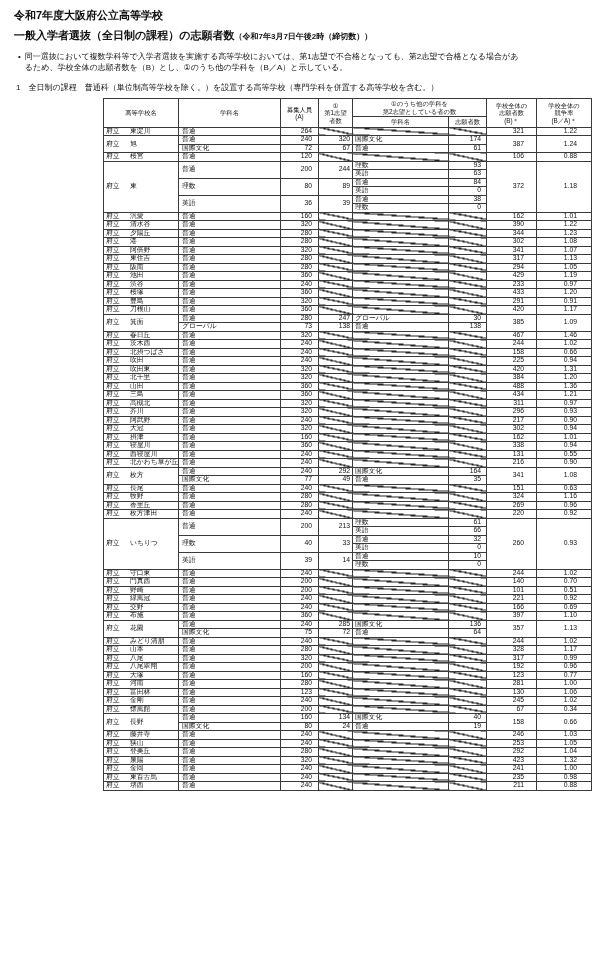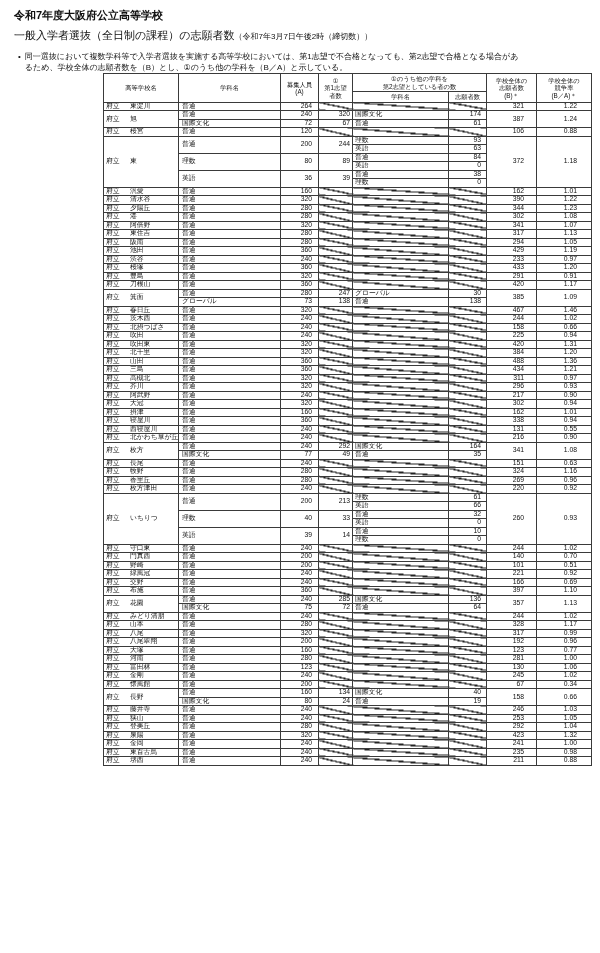--- a/index.html
+++ b/index.html
@@ -11,7 +11,7 @@
   }
   .page { position:relative; width:508px; height:953px; padding:8px 13px 0 14px; }
   .title1 { font-size:11px; font-weight:bold; }
-  .title2 { font-size:11px; font-weight:normal; margin-top:5px; }
+  .title2 { font-size:11px; font-weight:bold; margin-top:5px; }
   .title2 .note { font-size:8px; }
   .bullet { display:flex; gap:4px; font-size:8px; line-height:1.4; width:508px; margin:8px 0 0 4px; }
   .bullet .b { flex:0 0 auto; }

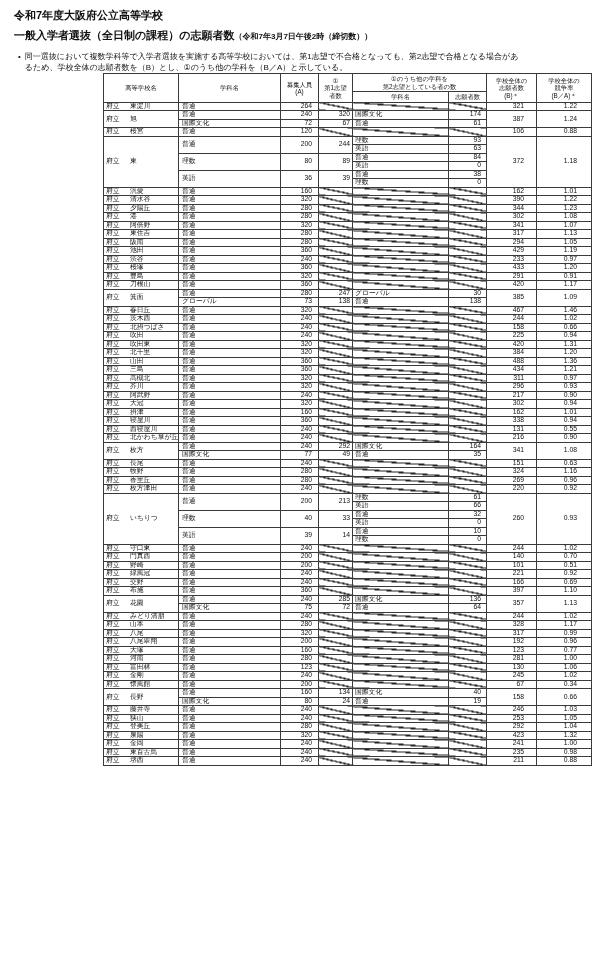--- a/index.html
+++ b/index.html
@@ -61,6 +61,7 @@
     <span class="b">•</span>
     <span>同一選抜において複数学科等で入学者選抜を実施する高等学校においては、第1志望で不合格となっても、第2志望で合格となる場合があるため、学校全体の志願者数を（B）とし、①のうち他の学科を（B／A）と示している。</span>
   </div>
+  <div class="section">1　全日制の課程　普通科（単位制高等学校を除く。）を設置する高等学校（専門学科を併置する高等学校を含む。）</div>
 
   <table class="t">
     <colgroup>

